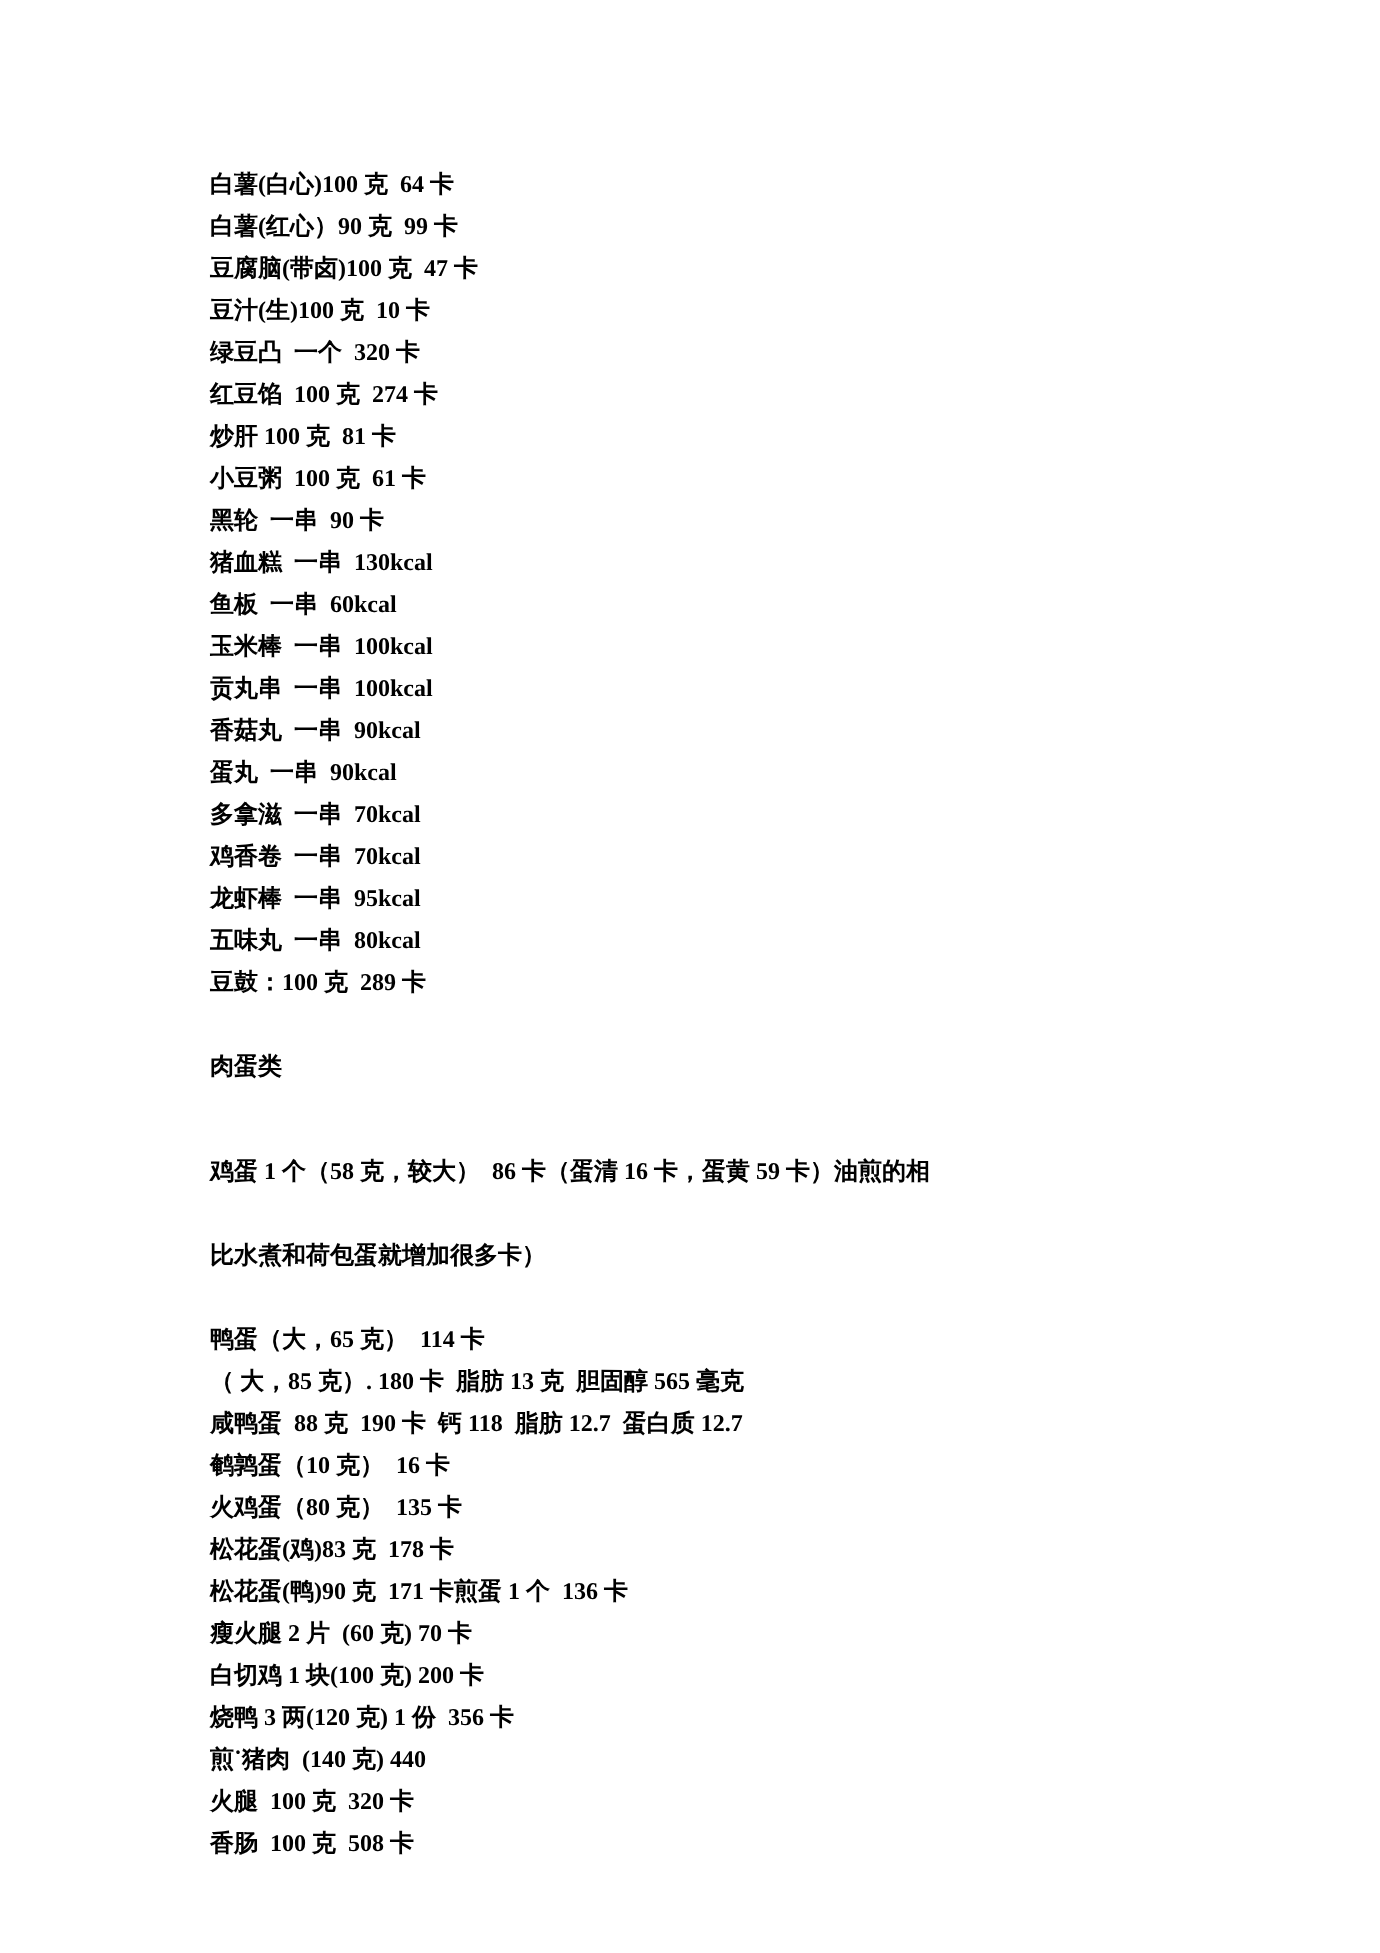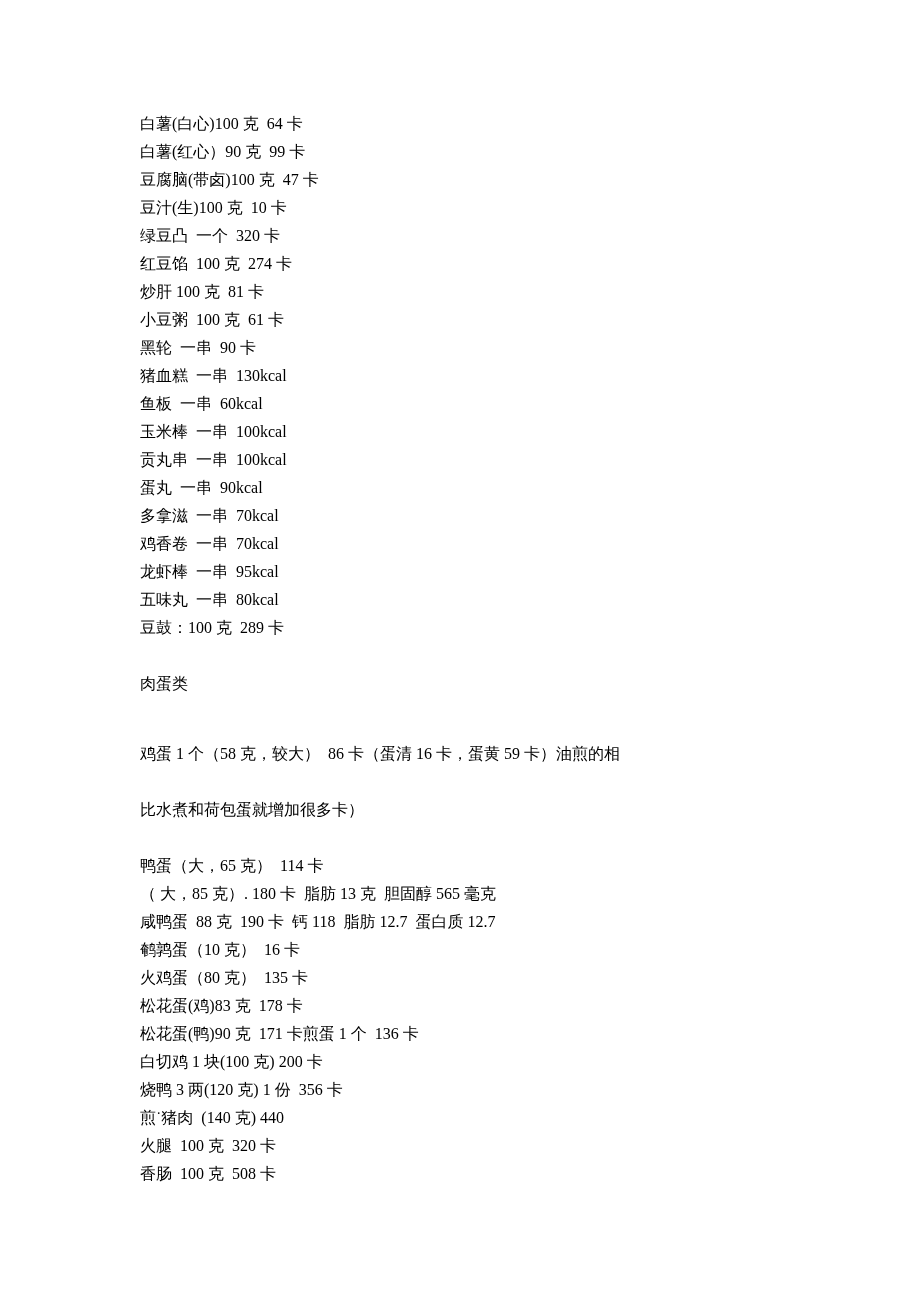--- a/index.html
+++ b/index.html
@@ -6,6 +6,7 @@
       margin: 0;
       padding: 0;
       box-sizing: border-box;
+      font-weight: bold;
     }
     body {
       background: #ffffff;

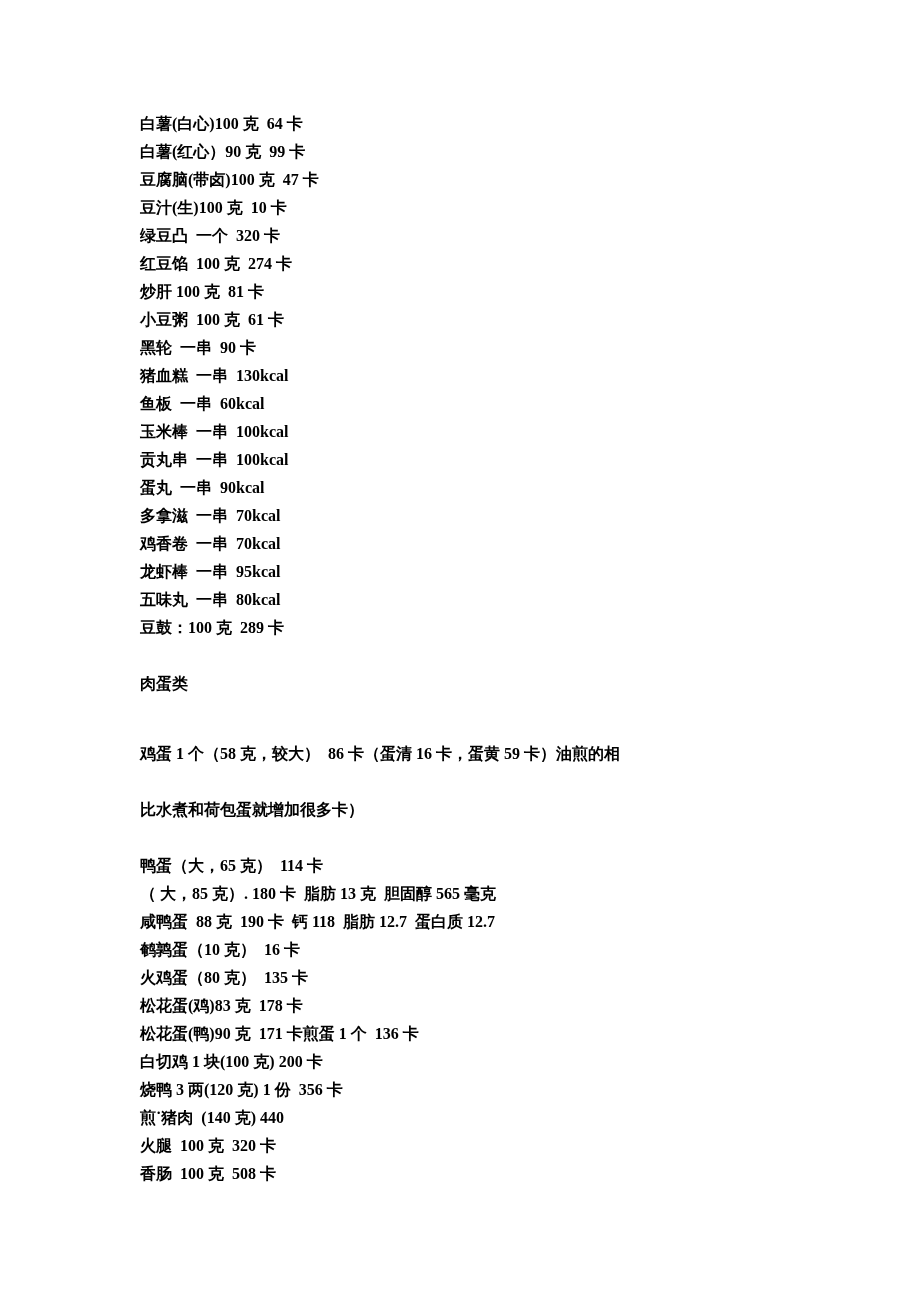--- a/index.html
+++ b/index.html
@@ -44,6 +44,7 @@
   <div class="line">鱼板  一串  60kcal</div>
   <div class="line">玉米棒  一串  100kcal</div>
   <div class="line">贡丸串  一串  100kcal</div>
+  <div class="line">香菇丸  一串  90kcal</div>
   <div class="line">蛋丸  一串  90kcal</div>
   <div class="line">多拿滋  一串  70kcal</div>
   <div class="line">鸡香卷  一串  70kcal</div>

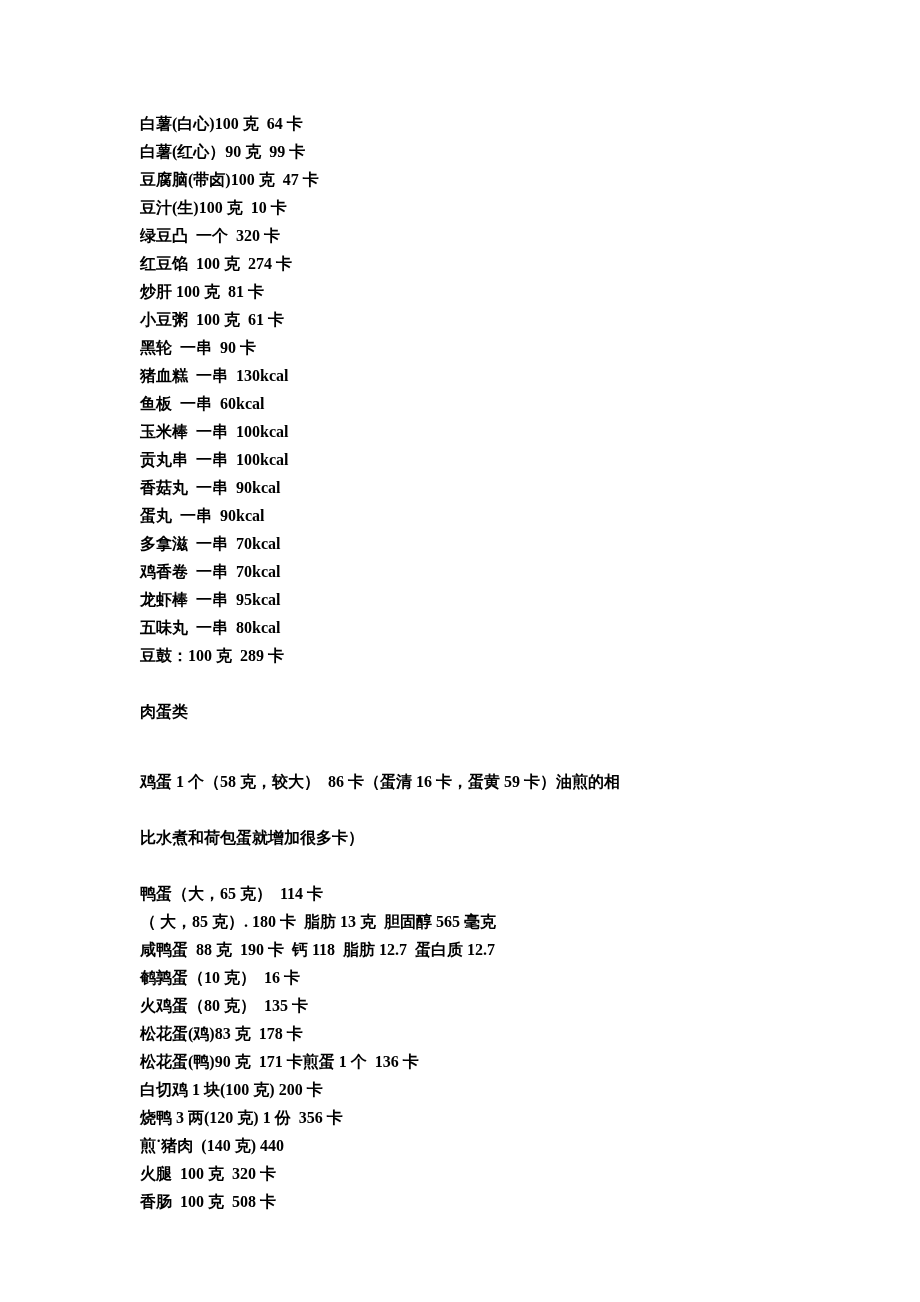--- a/index.html
+++ b/index.html
@@ -80,6 +80,7 @@
   <div class="line">火鸡蛋（80 克）  135 卡</div>
   <div class="line">松花蛋(鸡)83 克  178 卡</div>
   <div class="line">松花蛋(鸭)90 克  171 卡煎蛋 1 个  136 卡</div>
+  <div class="line">瘦火腿 2 片  (60 克) 70 卡</div>
   <div class="line">白切鸡 1 块(100 克) 200 卡</div>
   <div class="line">烧鸭 3 两(120 克) 1 份  356 卡</div>
   <div class="line">煎˙猪肉  (140 克) 440</div>

